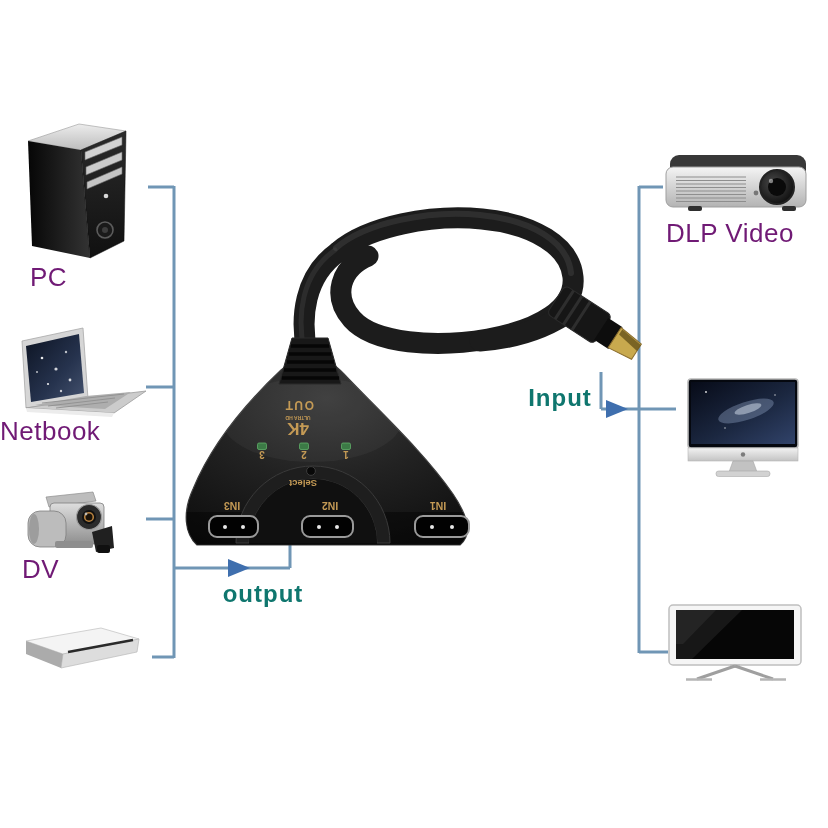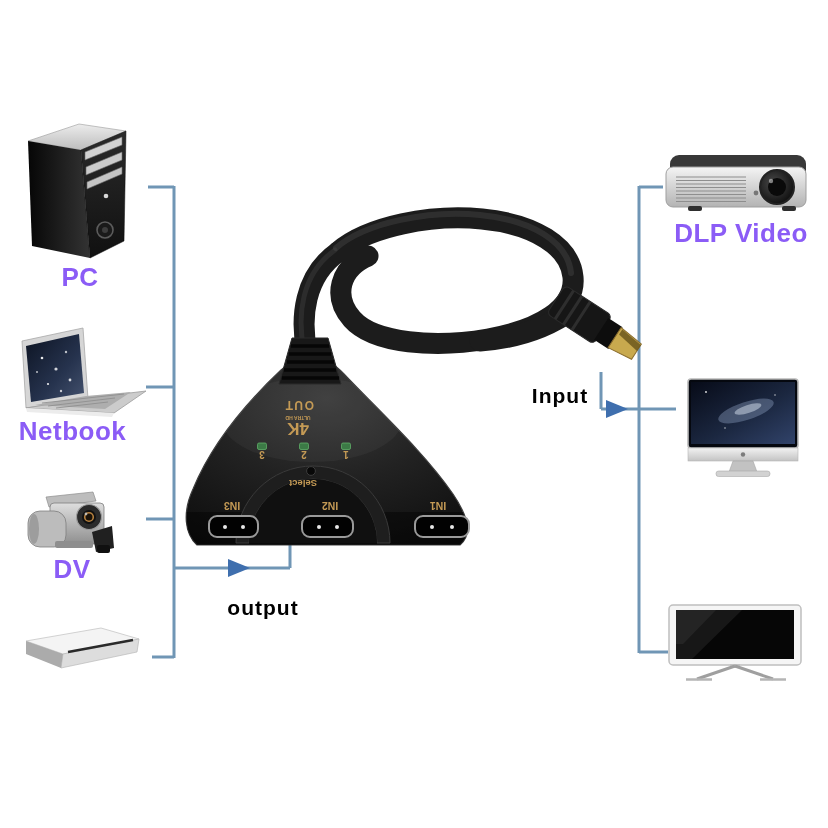--- a/index.html
+++ b/index.html
@@ -6,8 +6,8 @@
   .stage{position:relative;width:828px;height:828px;background:#ffffff;overflow:hidden;
          font-family:"Liberation Sans",sans-serif;}
   .stage svg{position:absolute;left:0;top:0;}
-  .dev-label{position:absolute;font-size:26px;line-height:1.1;color:#8b5cf6;
-             text-align:center;letter-spacing:0.5px;font-weight:bold;}
+  .dev-label{position:absolute;font-size:26px;line-height:1.1;color:#701a75;
+             text-align:left;letter-spacing:0.5px;}
   .io-label{position:absolute;font-size:21px;font-weight:bold;color:#000000;
             text-align:center;letter-spacing:1px;}
   .gold{fill:#c49a55;font-family:"Liberation Sans",sans-serif;font-weight:bold;}

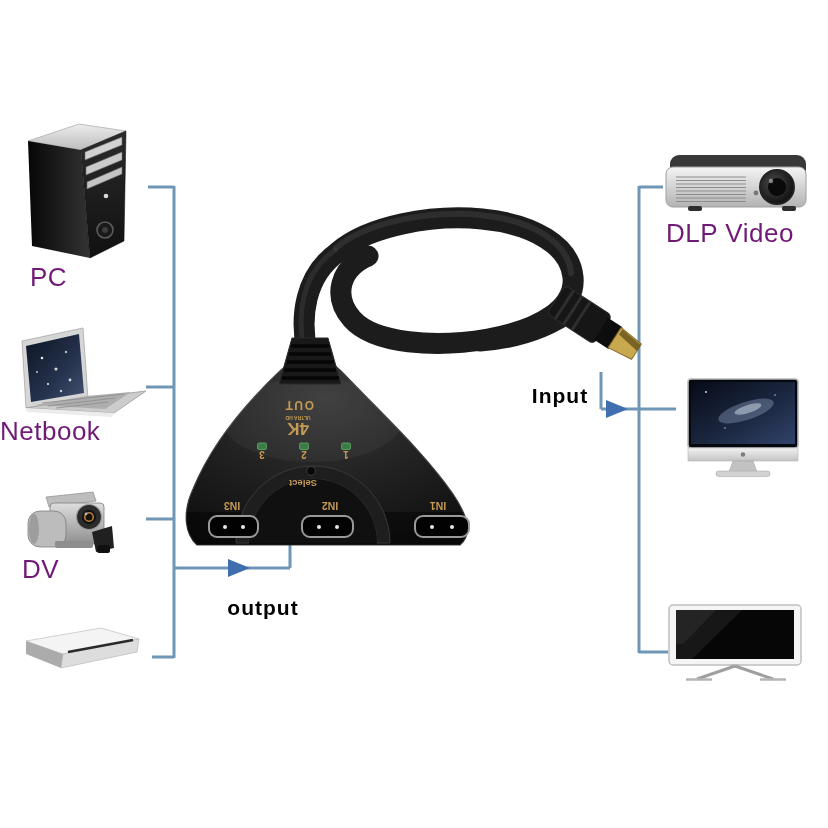--- a/index.html
+++ b/index.html
@@ -8,7 +8,7 @@
   .stage svg{position:absolute;left:0;top:0;}
   .dev-label{position:absolute;font-size:26px;line-height:1.1;color:#701a75;
              text-align:left;letter-spacing:0.5px;}
-  .io-label{position:absolute;font-size:21px;font-weight:bold;color:#000000;
+  .io-label{position:absolute;font-size:24px;font-weight:bold;color:#0f766e;
             text-align:center;letter-spacing:1px;}
   .gold{fill:#c49a55;font-family:"Liberation Sans",sans-serif;font-weight:bold;}
 </style>

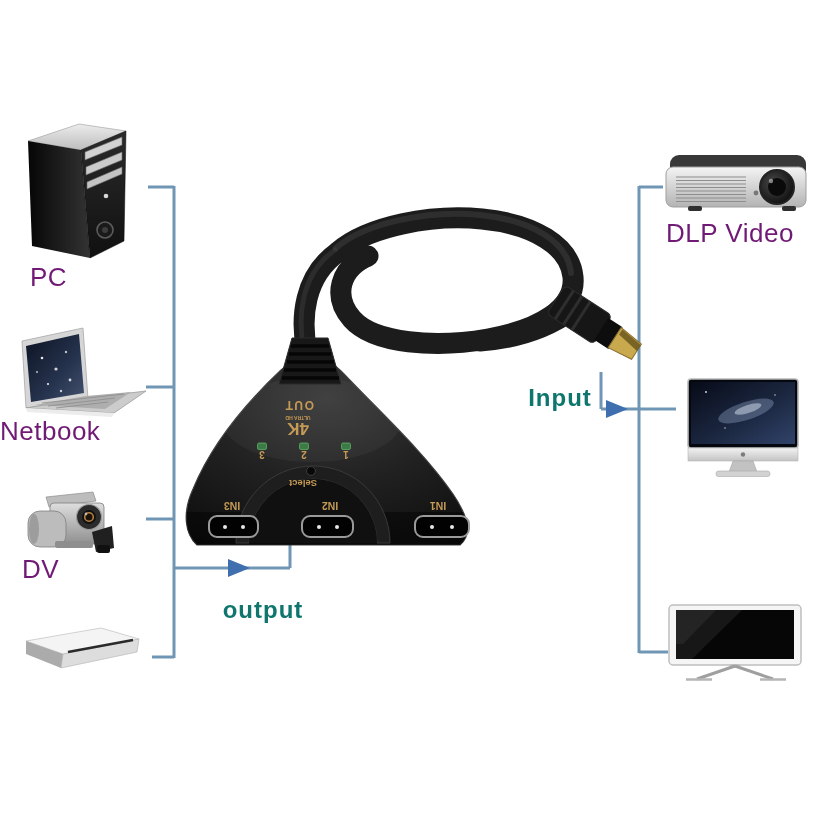--- a/index.html
+++ b/index.html
@@ -246,7 +246,7 @@
 <div class="dev-label" style="left:22px;top:555px;width:100px;">DV</div>
 <div class="dev-label" style="left:666px;top:219px;width:150px;">DLP Video</div>
 
-<div class="io-label" style="left:213px;top:580px;width:100px;margin-top:16px;">output</div>
+<div class="io-label" style="left:213px;top:580px;width:100px;">output</div>
 <div class="io-label" style="left:510px;top:384px;width:100px;">Input</div>
 
 </div>

